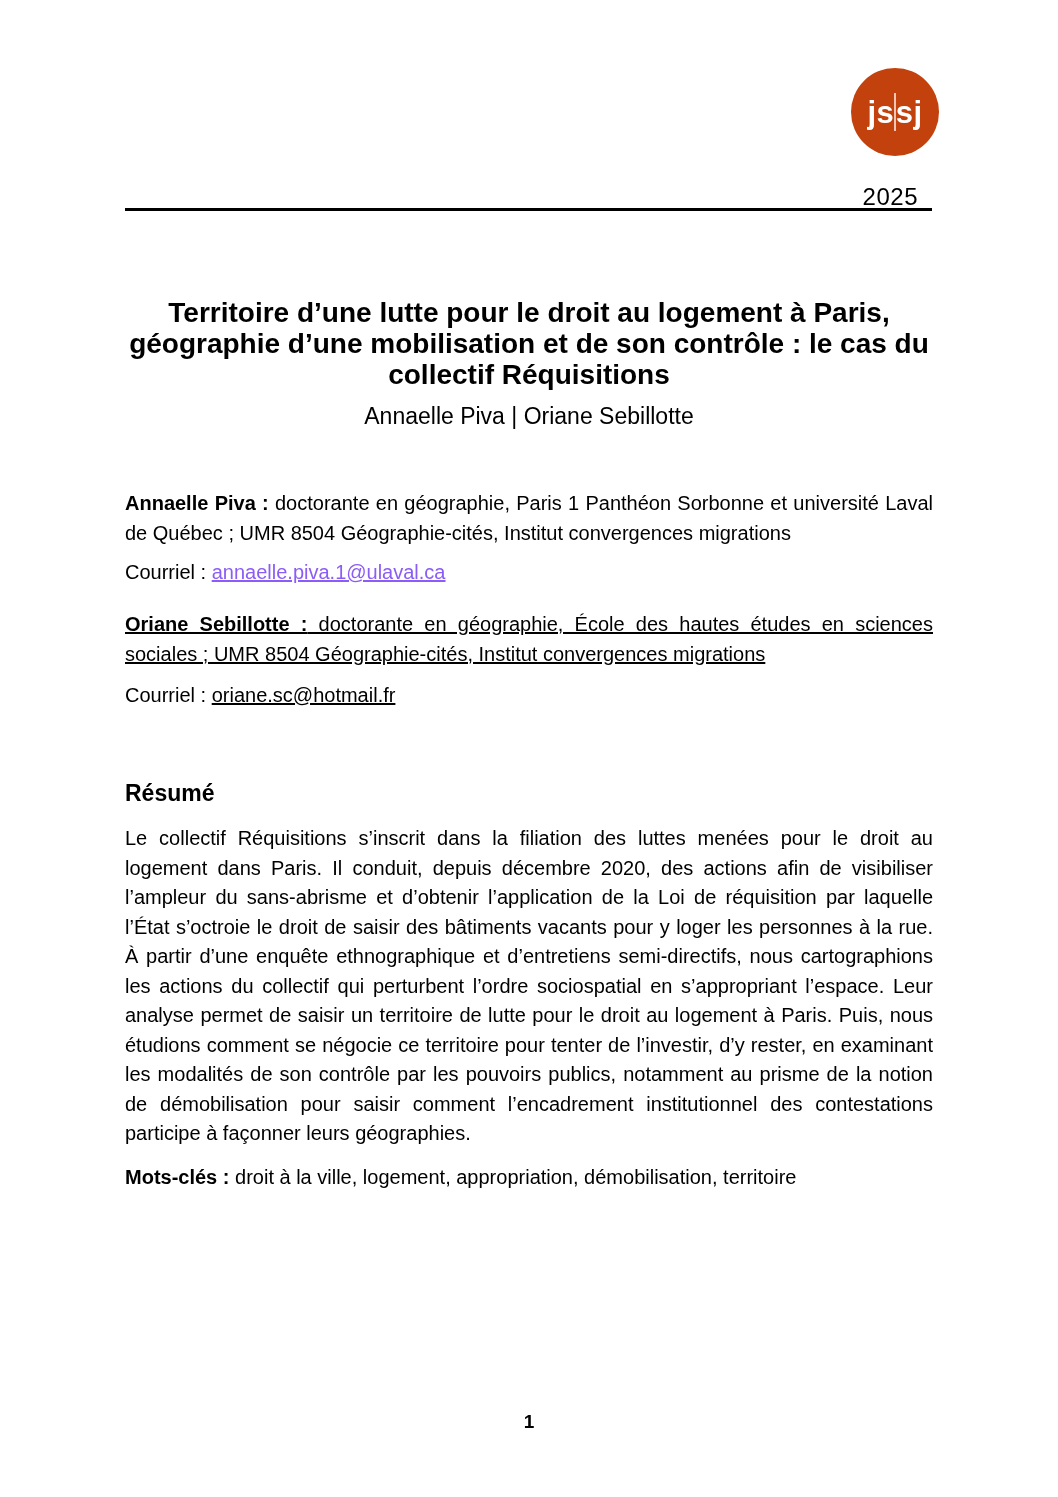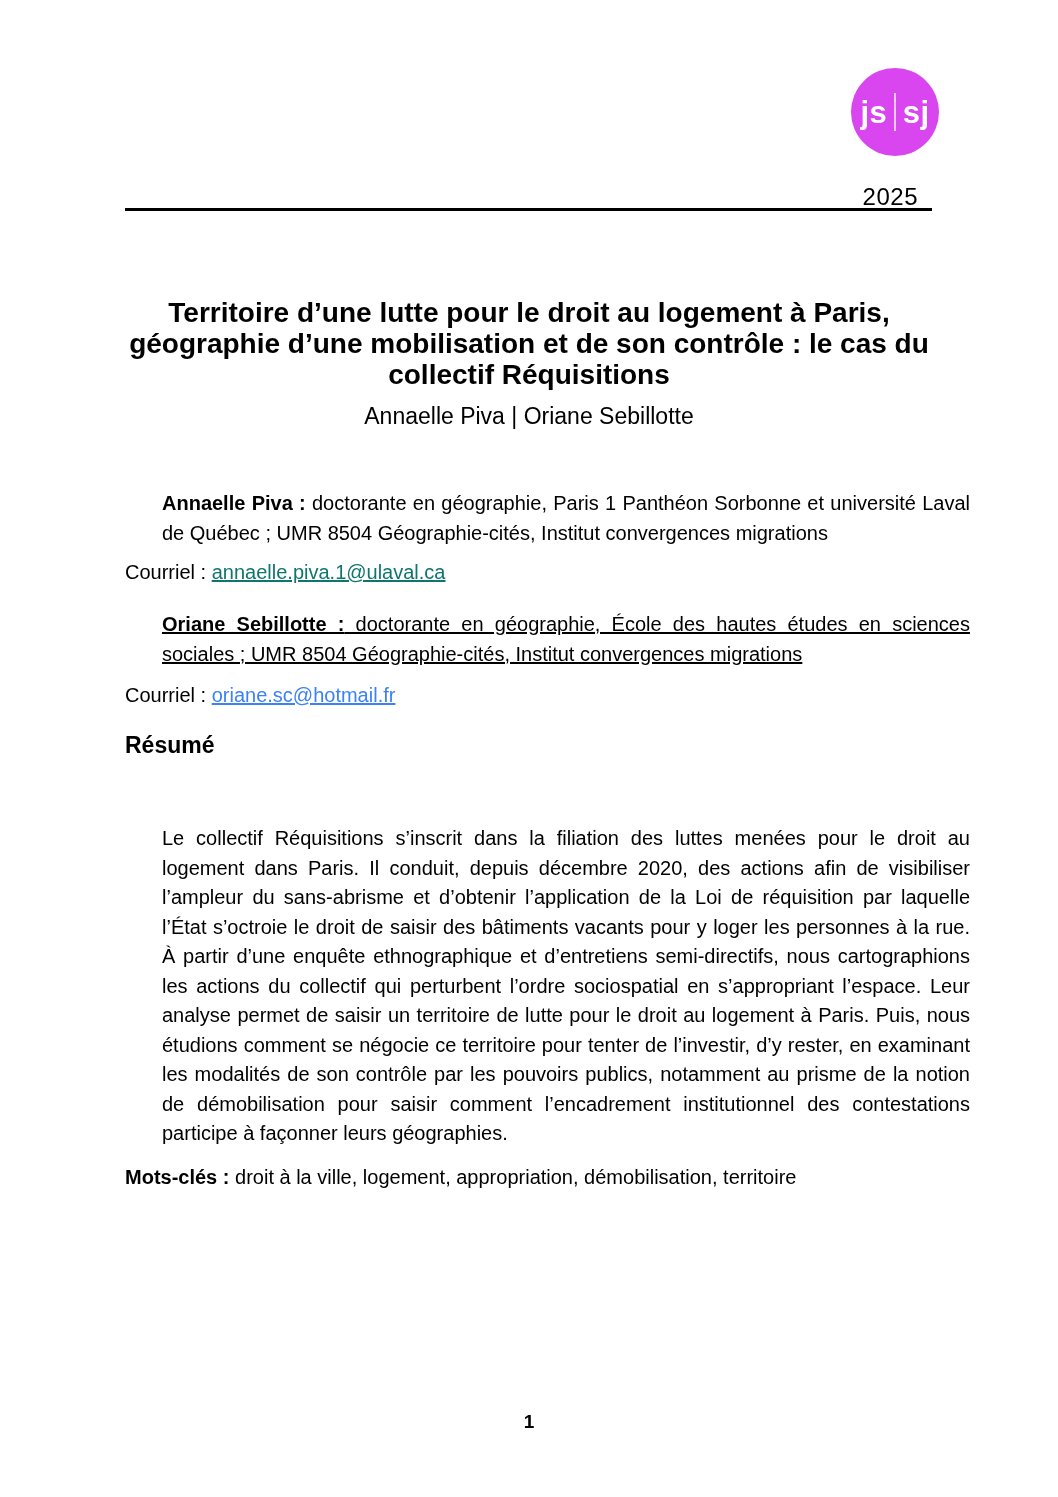--- a/index.html
+++ b/index.html
@@ -19,11 +19,10 @@
     left: 851px; top: 68px;
     width: 88px; height: 88px;
     border-radius: 50%;
-    background: #d946ef;
+    background: #c2410c;
     display: flex;
     align-items: center;
     justify-content: center;
-    gap: 7px;
   }
   .logo .part { color: #fff; font-size: 31px; letter-spacing: 0.5px; line-height: 1; }
   .logo .bold-j { font-weight: 700; }

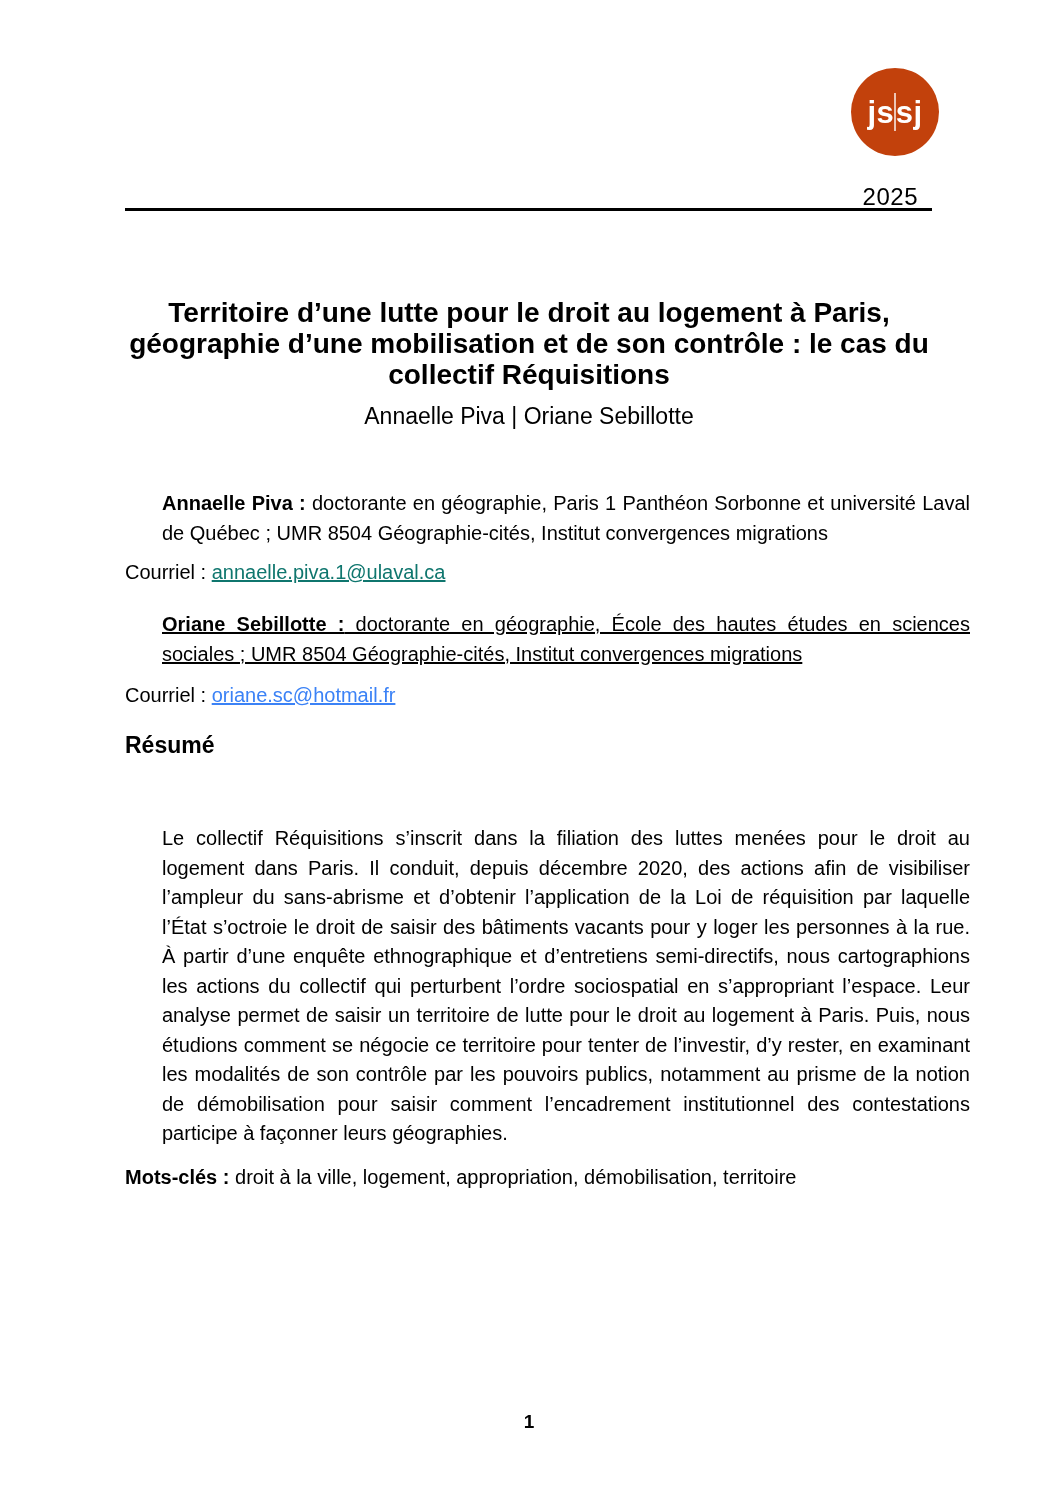--- a/index.html
+++ b/index.html
@@ -67,7 +67,7 @@
     font-size: 20px;
     line-height: 29.5px;
   }
-  .justify { text-align: justify; margin-left: 37px; }
+  .justify { text-align: justify; }
   .p-affil-1 { top: 489px; }
   .p-courriel-1 { top: 558px; }
   .p-affil-2 { top: 610px; text-decoration: underline; }

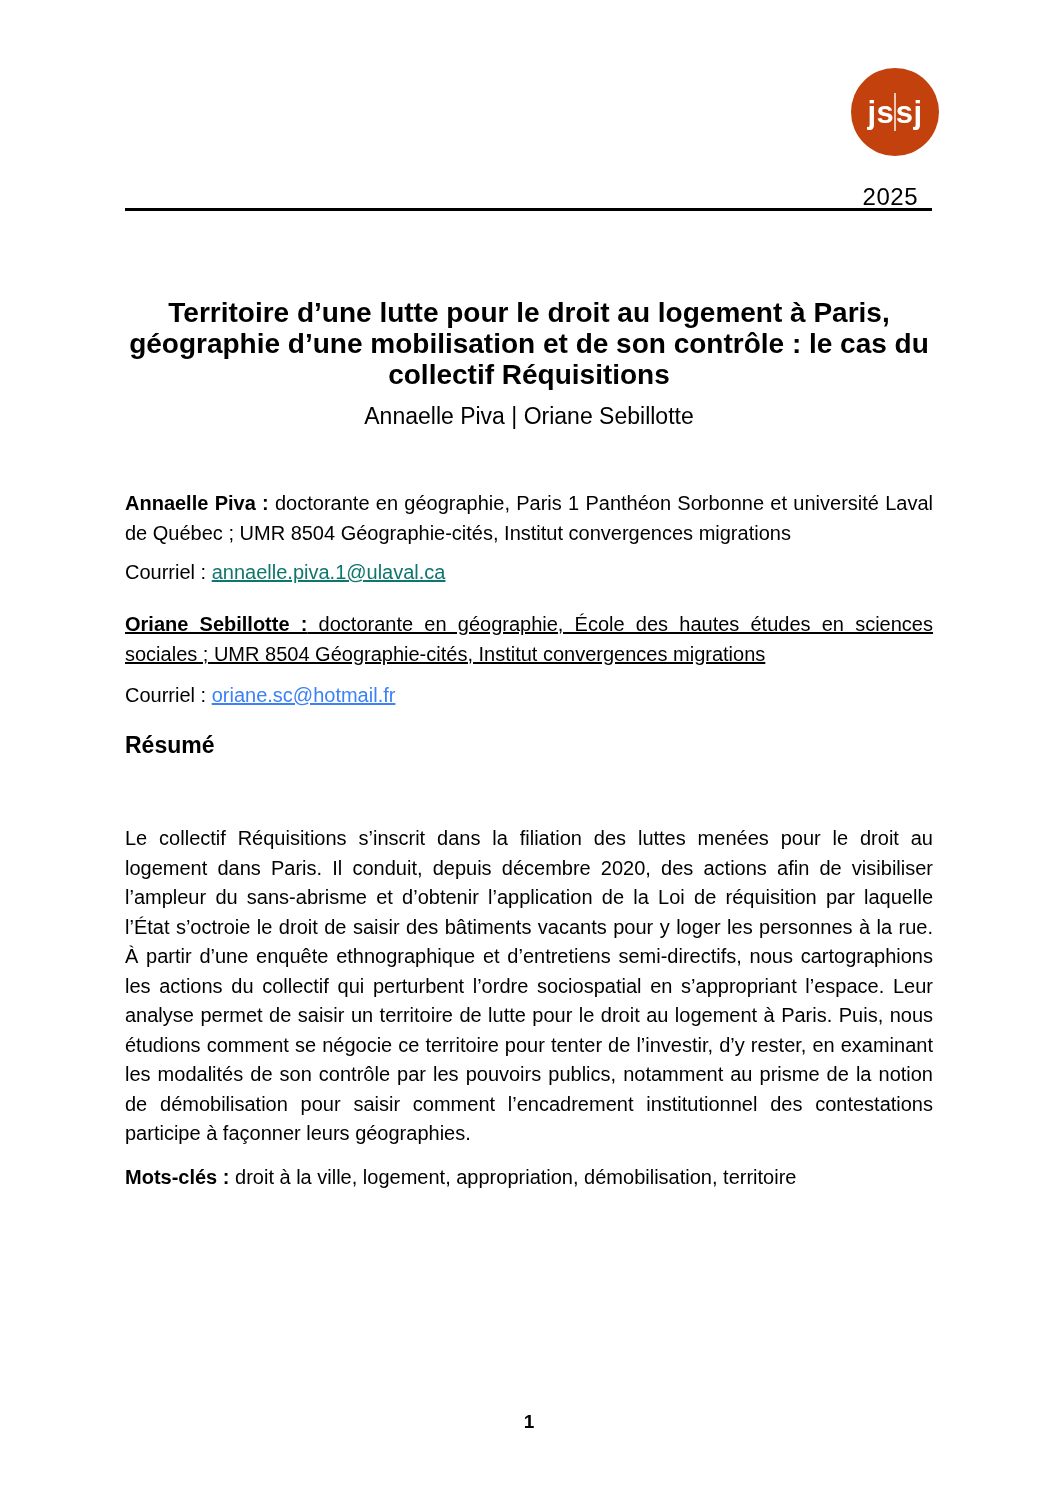--- a/index.html
+++ b/index.html
@@ -116,7 +116,7 @@
     </p>
 
     <p class="block body-text p-courriel-1">
-      <span>Courriel : </span><a class="email-link" style="color: #0f766e;">annaelle.piva.1@ulaval.ca</a>
+      <span>Courriel : </span><a class="email-link" style="color: #8b5cf6;">annaelle.piva.1@ulaval.ca</a>
     </p>
 
     <p class="block body-text justify p-affil-2">

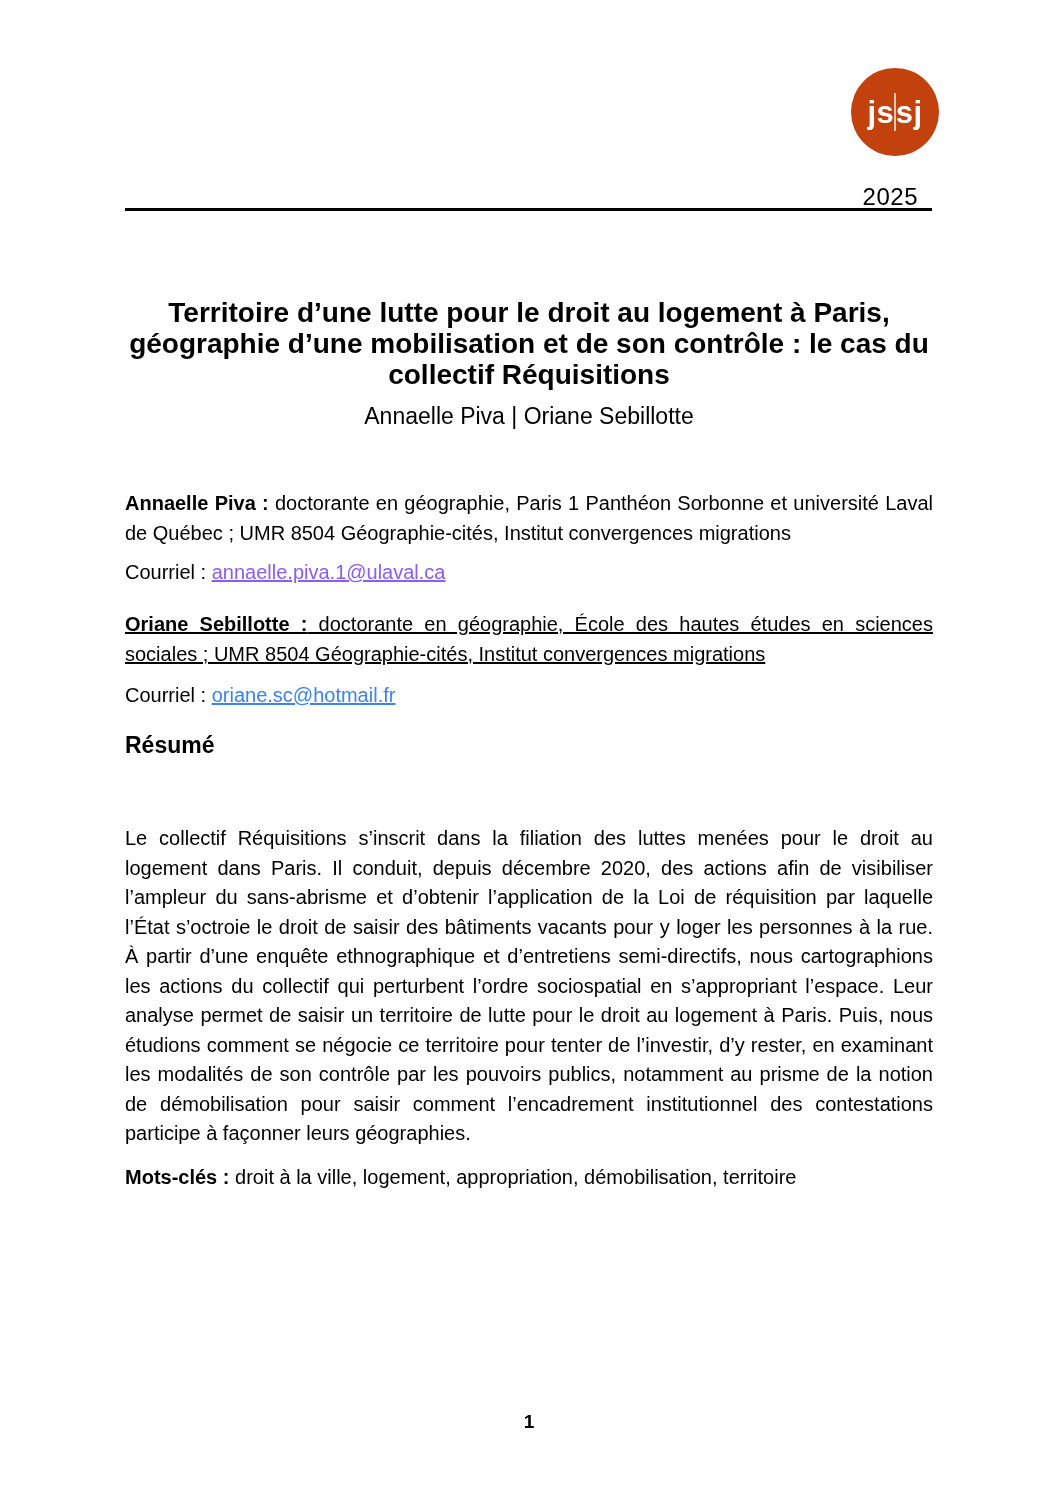--- a/index.html
+++ b/index.html
@@ -124,7 +124,7 @@
     </p>
 
     <p class="block body-text p-courriel-2">
-      <span>Courriel : </span><a class="email-link" style="color: #3b82f6;">oriane.sc@hotmail.fr</a>
+      <span>Courriel : </span><a class="email-link" style="color: #000000;">oriane.sc@hotmail.fr</a>
     </p>
 
     <h2 class="block section-heading">Résumé</h2>

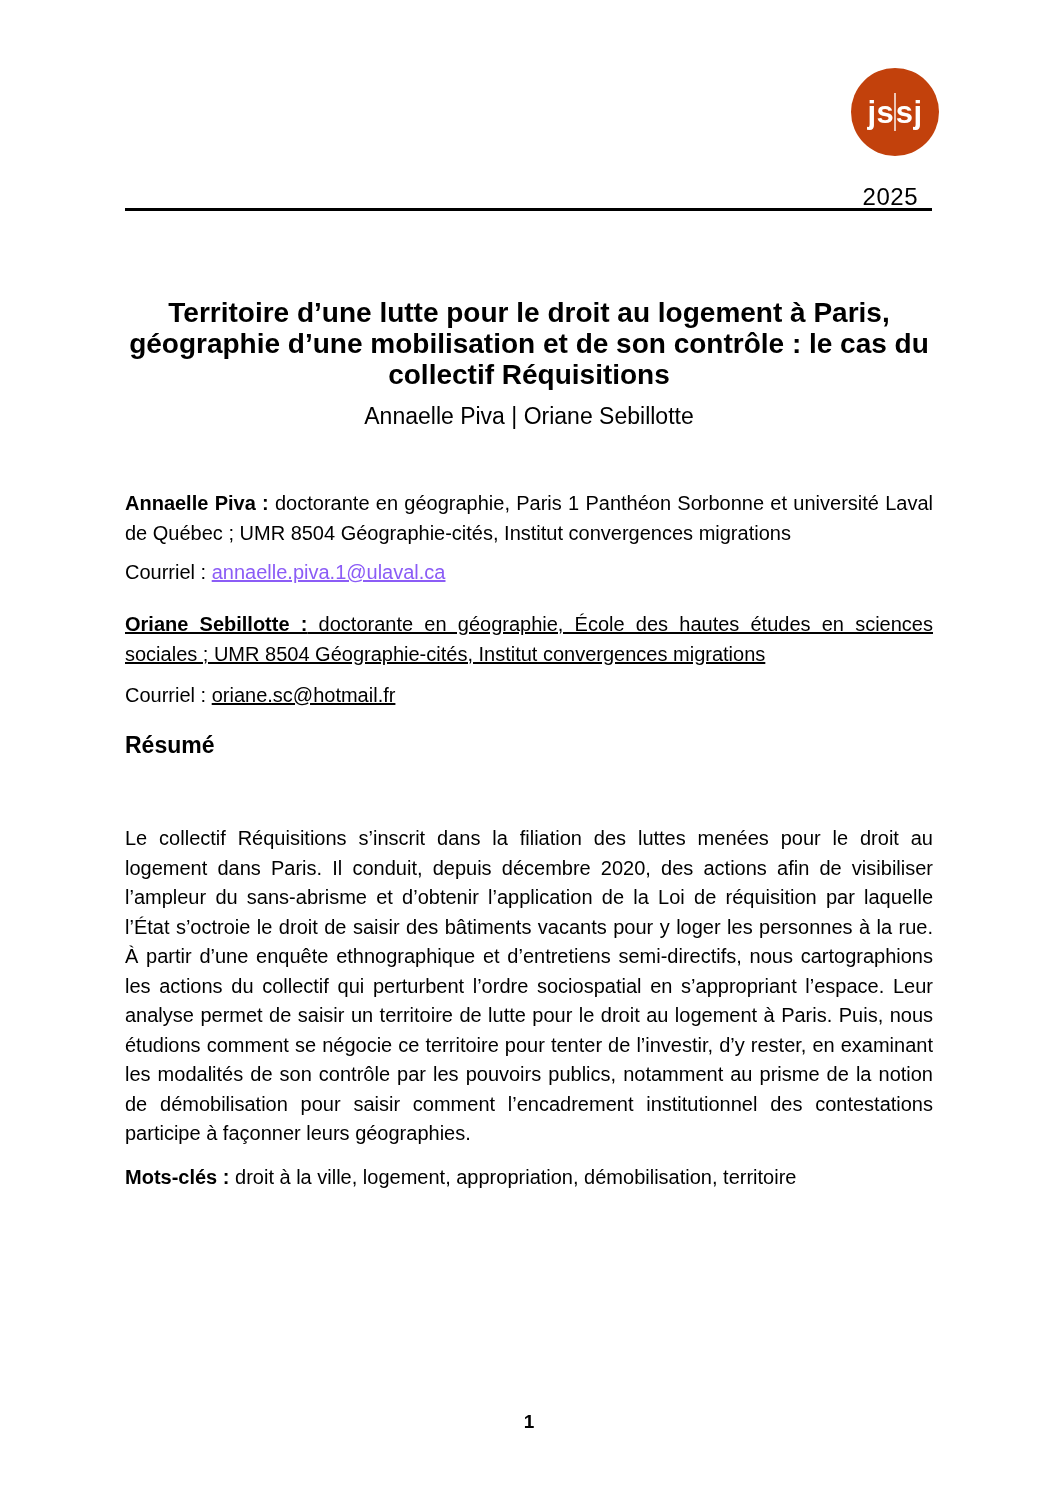--- a/index.html
+++ b/index.html
@@ -73,7 +73,7 @@
   .p-affil-2 { top: 610px; text-decoration: underline; }
   .p-courriel-2 { top: 681px; }
   .section-heading {
-    top: 732px;
+    top: 780px;
     font-size: 23px;
     font-weight: 700;
   }

